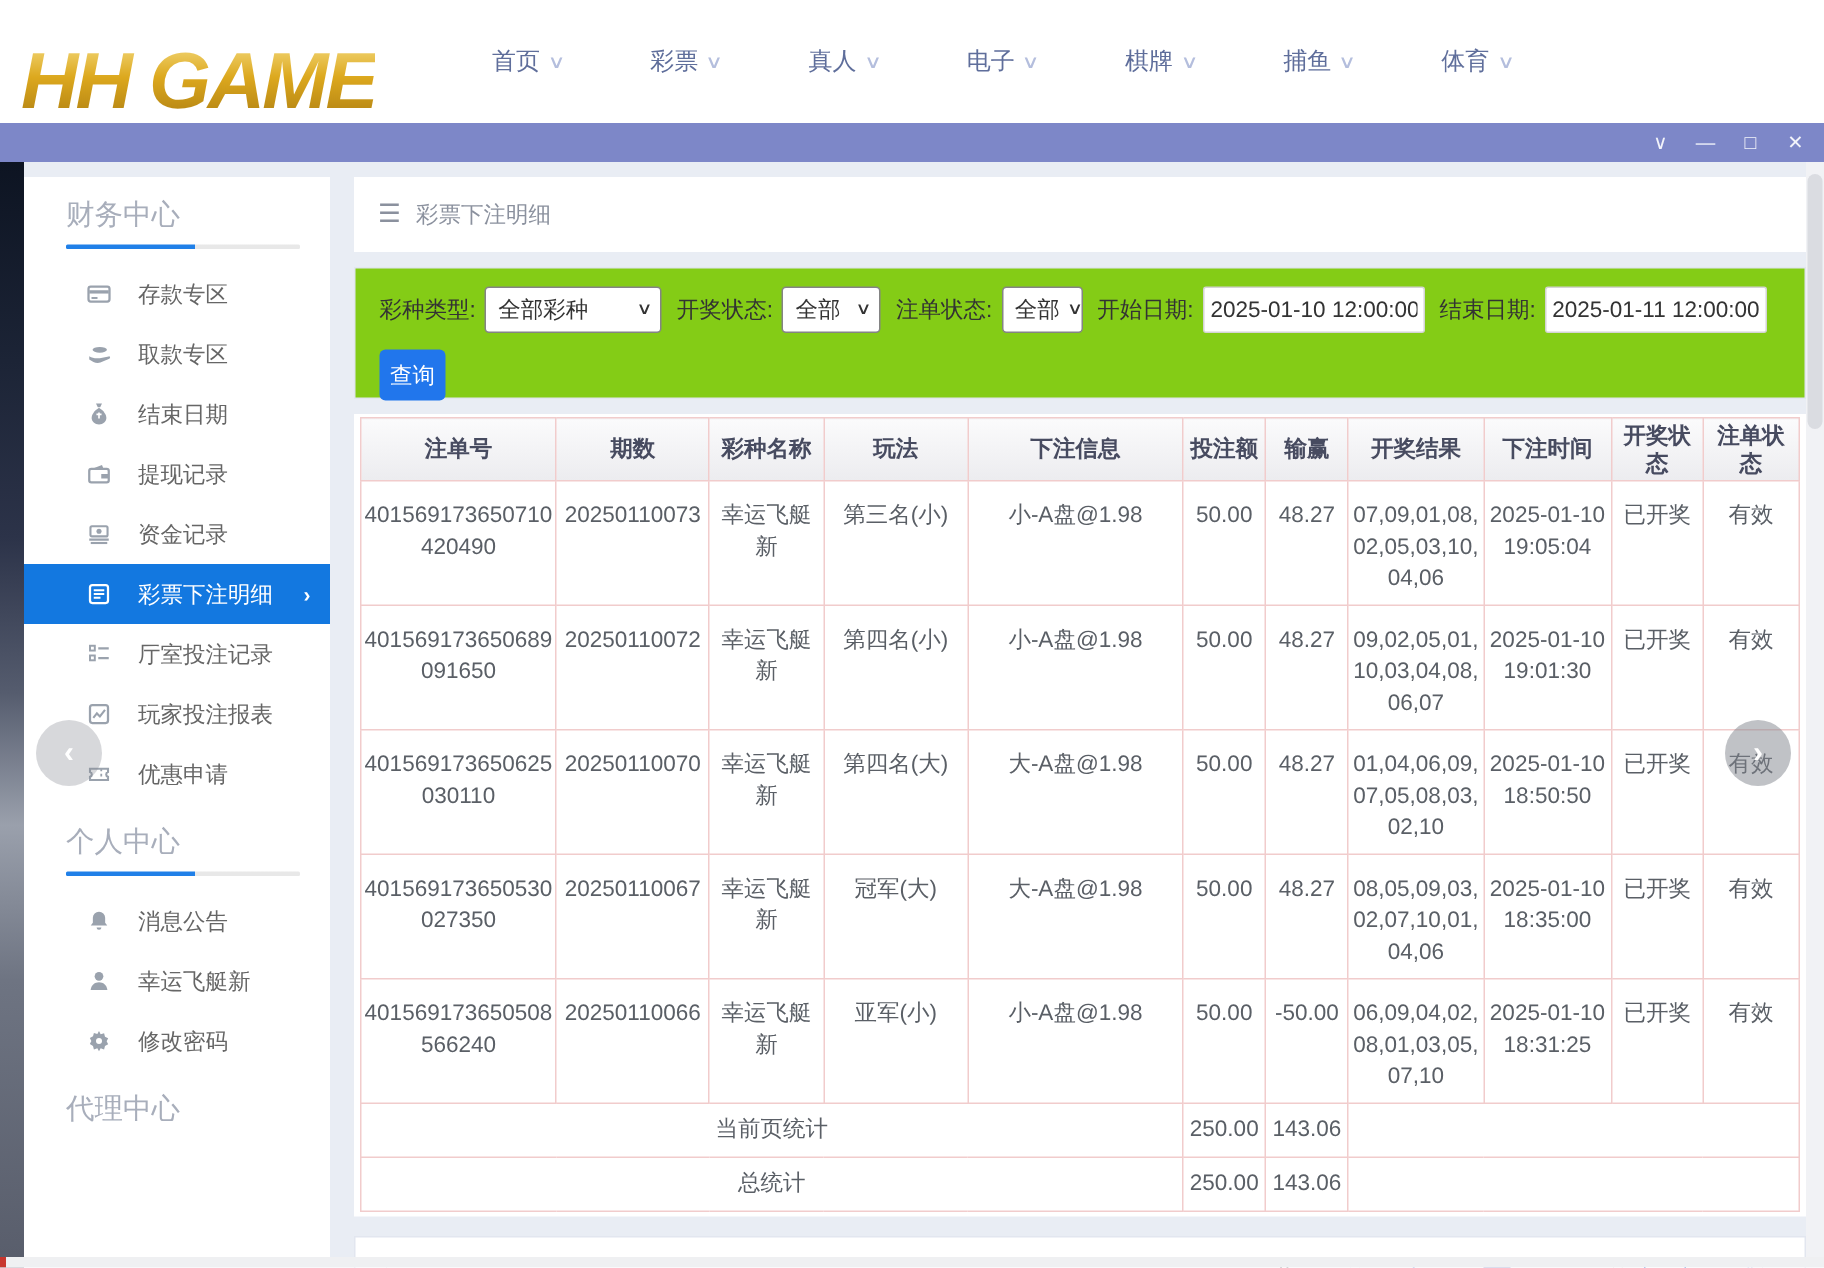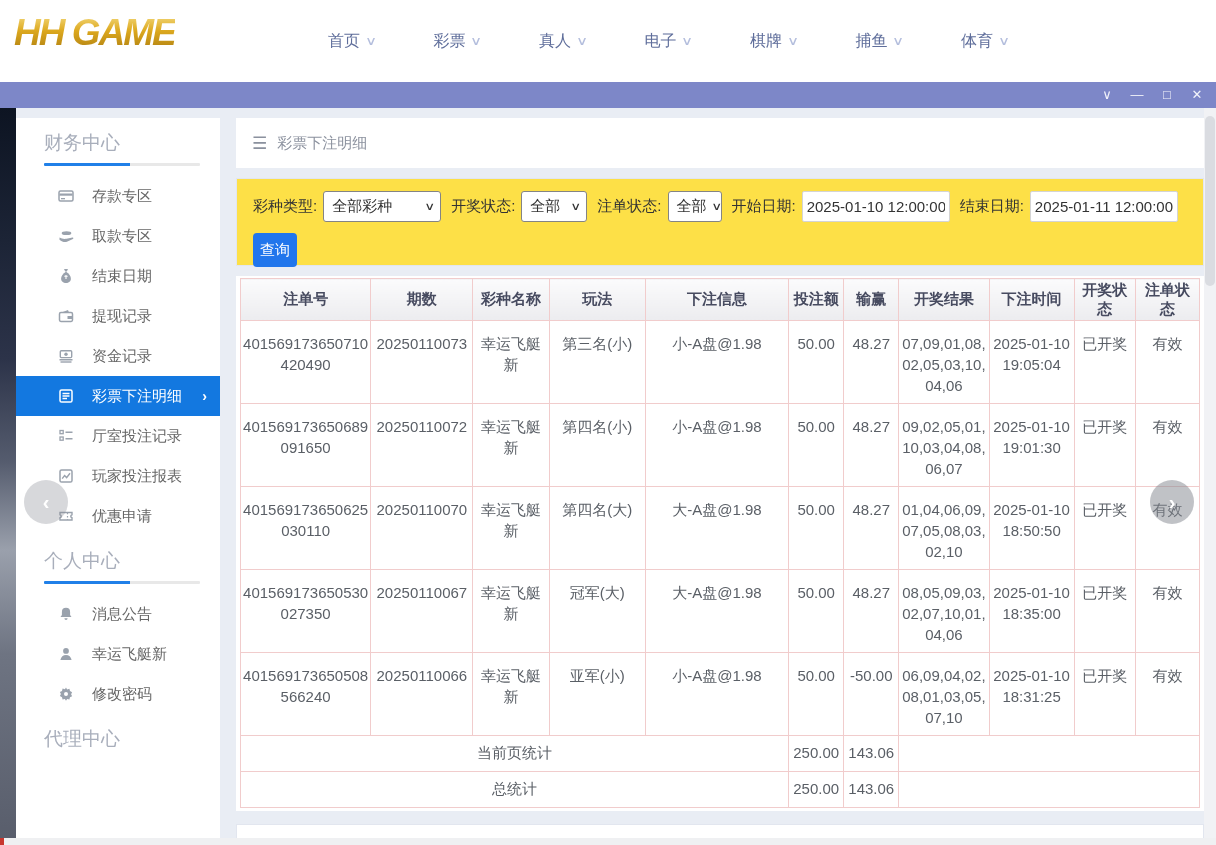--- a/index.html
+++ b/index.html
@@ -8,7 +8,7 @@
 
   
   .topbar{position:absolute;top:0;left:0;width:1216px;height:82px;background:#fff;z-index:3}
-  .logo{position:absolute;left:14px;top:12px;font-size:37px;font-weight:bold;font-style:italic;
+  .logo{position:absolute;left:14px;top:24px;font-size:53px;font-weight:bold;font-style:italic;
         letter-spacing:-2px;background:linear-gradient(180deg,#f7e08a 0%,#dca81e 45%,#a97a10 100%);
         -webkit-background-clip:text;background-clip:text;color:transparent;white-space:nowrap}
   .topnav{position:absolute;left:328px;top:0;width:680px;height:82px;display:flex;align-items:center;justify-content:space-between}

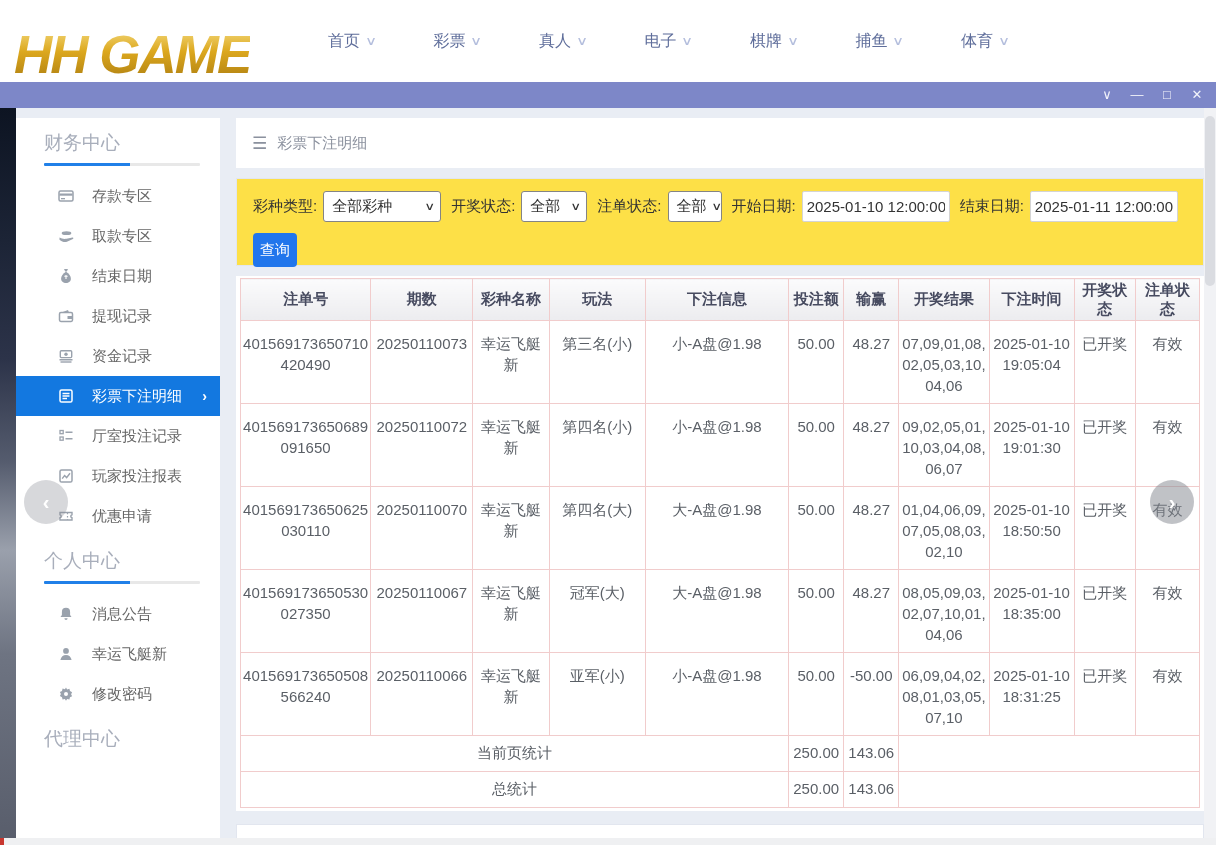--- a/index.html
+++ b/index.html
@@ -58,7 +58,7 @@
   .ham{color:#8b919e;font-size:17px}
   .crumb-title{color:#8b919e;font-size:15px}
 
-  .filter-panel{margin-top:10px;background:#fde047;border:1px solid #e2e6ef;height:88px;box-sizing:border-box;padding:12px 12px}
+  .filter-panel{margin-top:10px;background:#84cc16;border:1px solid #e2e6ef;height:88px;box-sizing:border-box;padding:12px 12px}
   .filter-row{display:flex;align-items:center;gap:6px;font-size:15px;color:#333;white-space:nowrap}
   .flabel{margin-left:4px}
   .fselect{display:inline-flex;align-items:center;justify-content:space-between;border:1px solid #848484;border-radius:3px;

